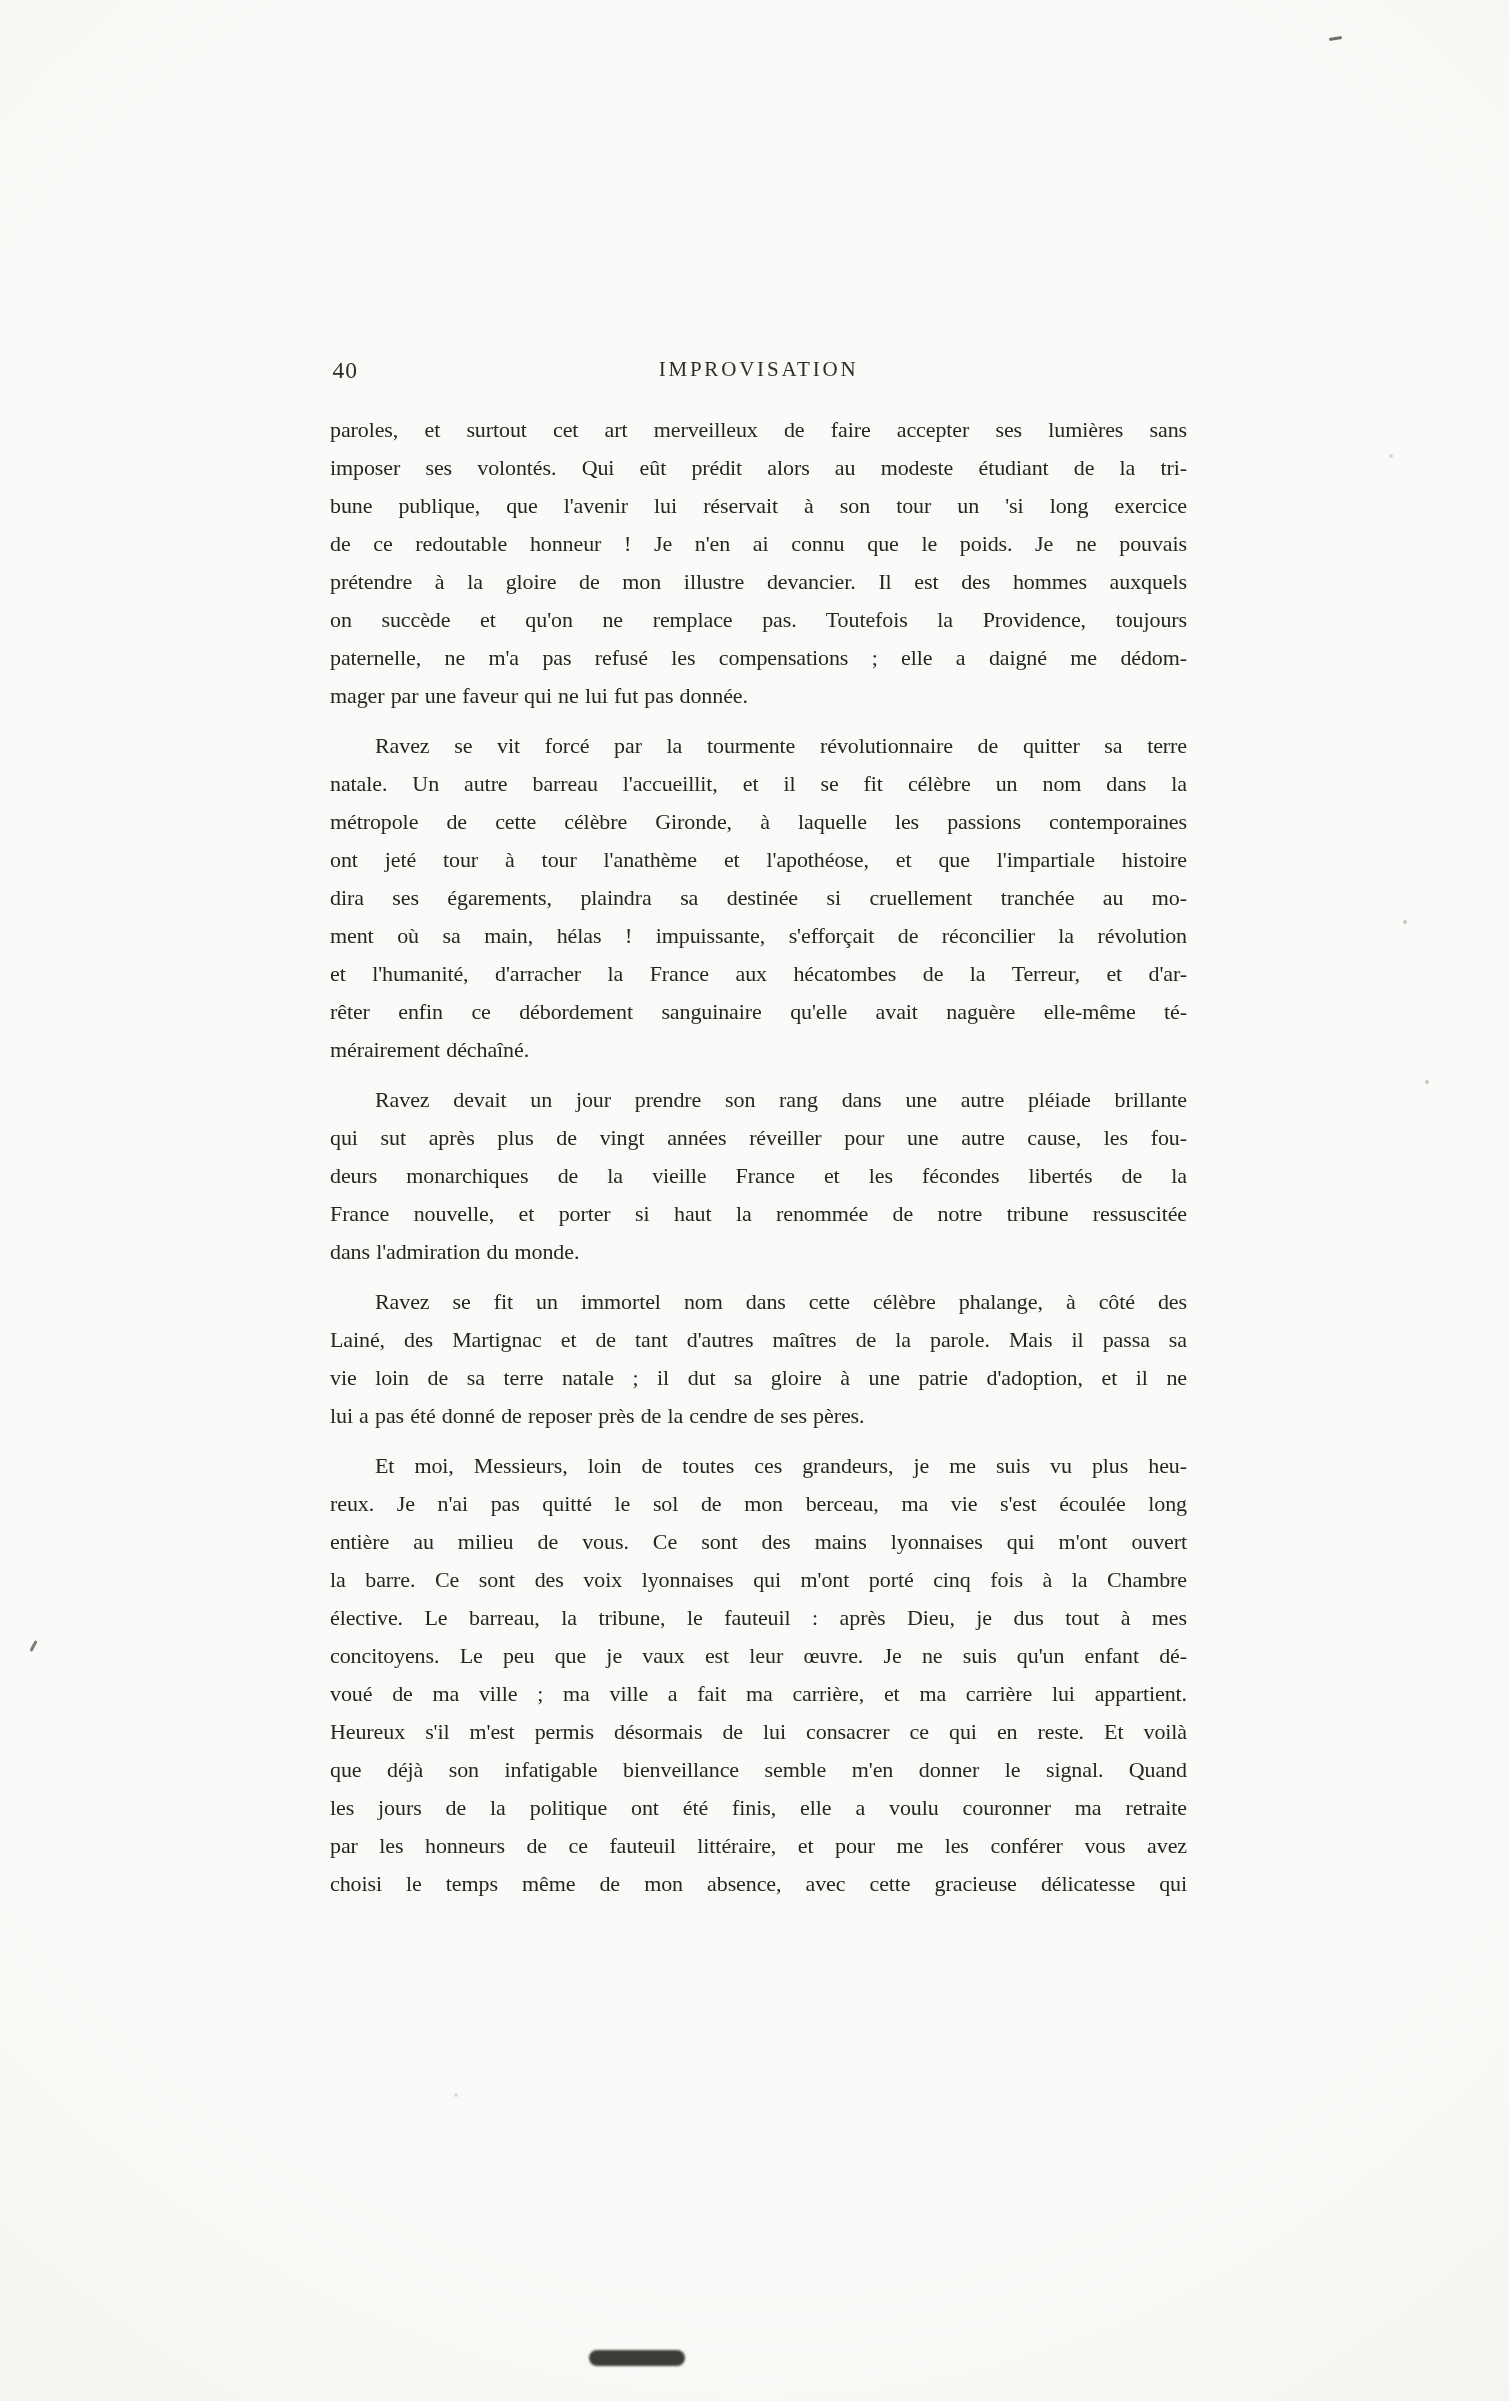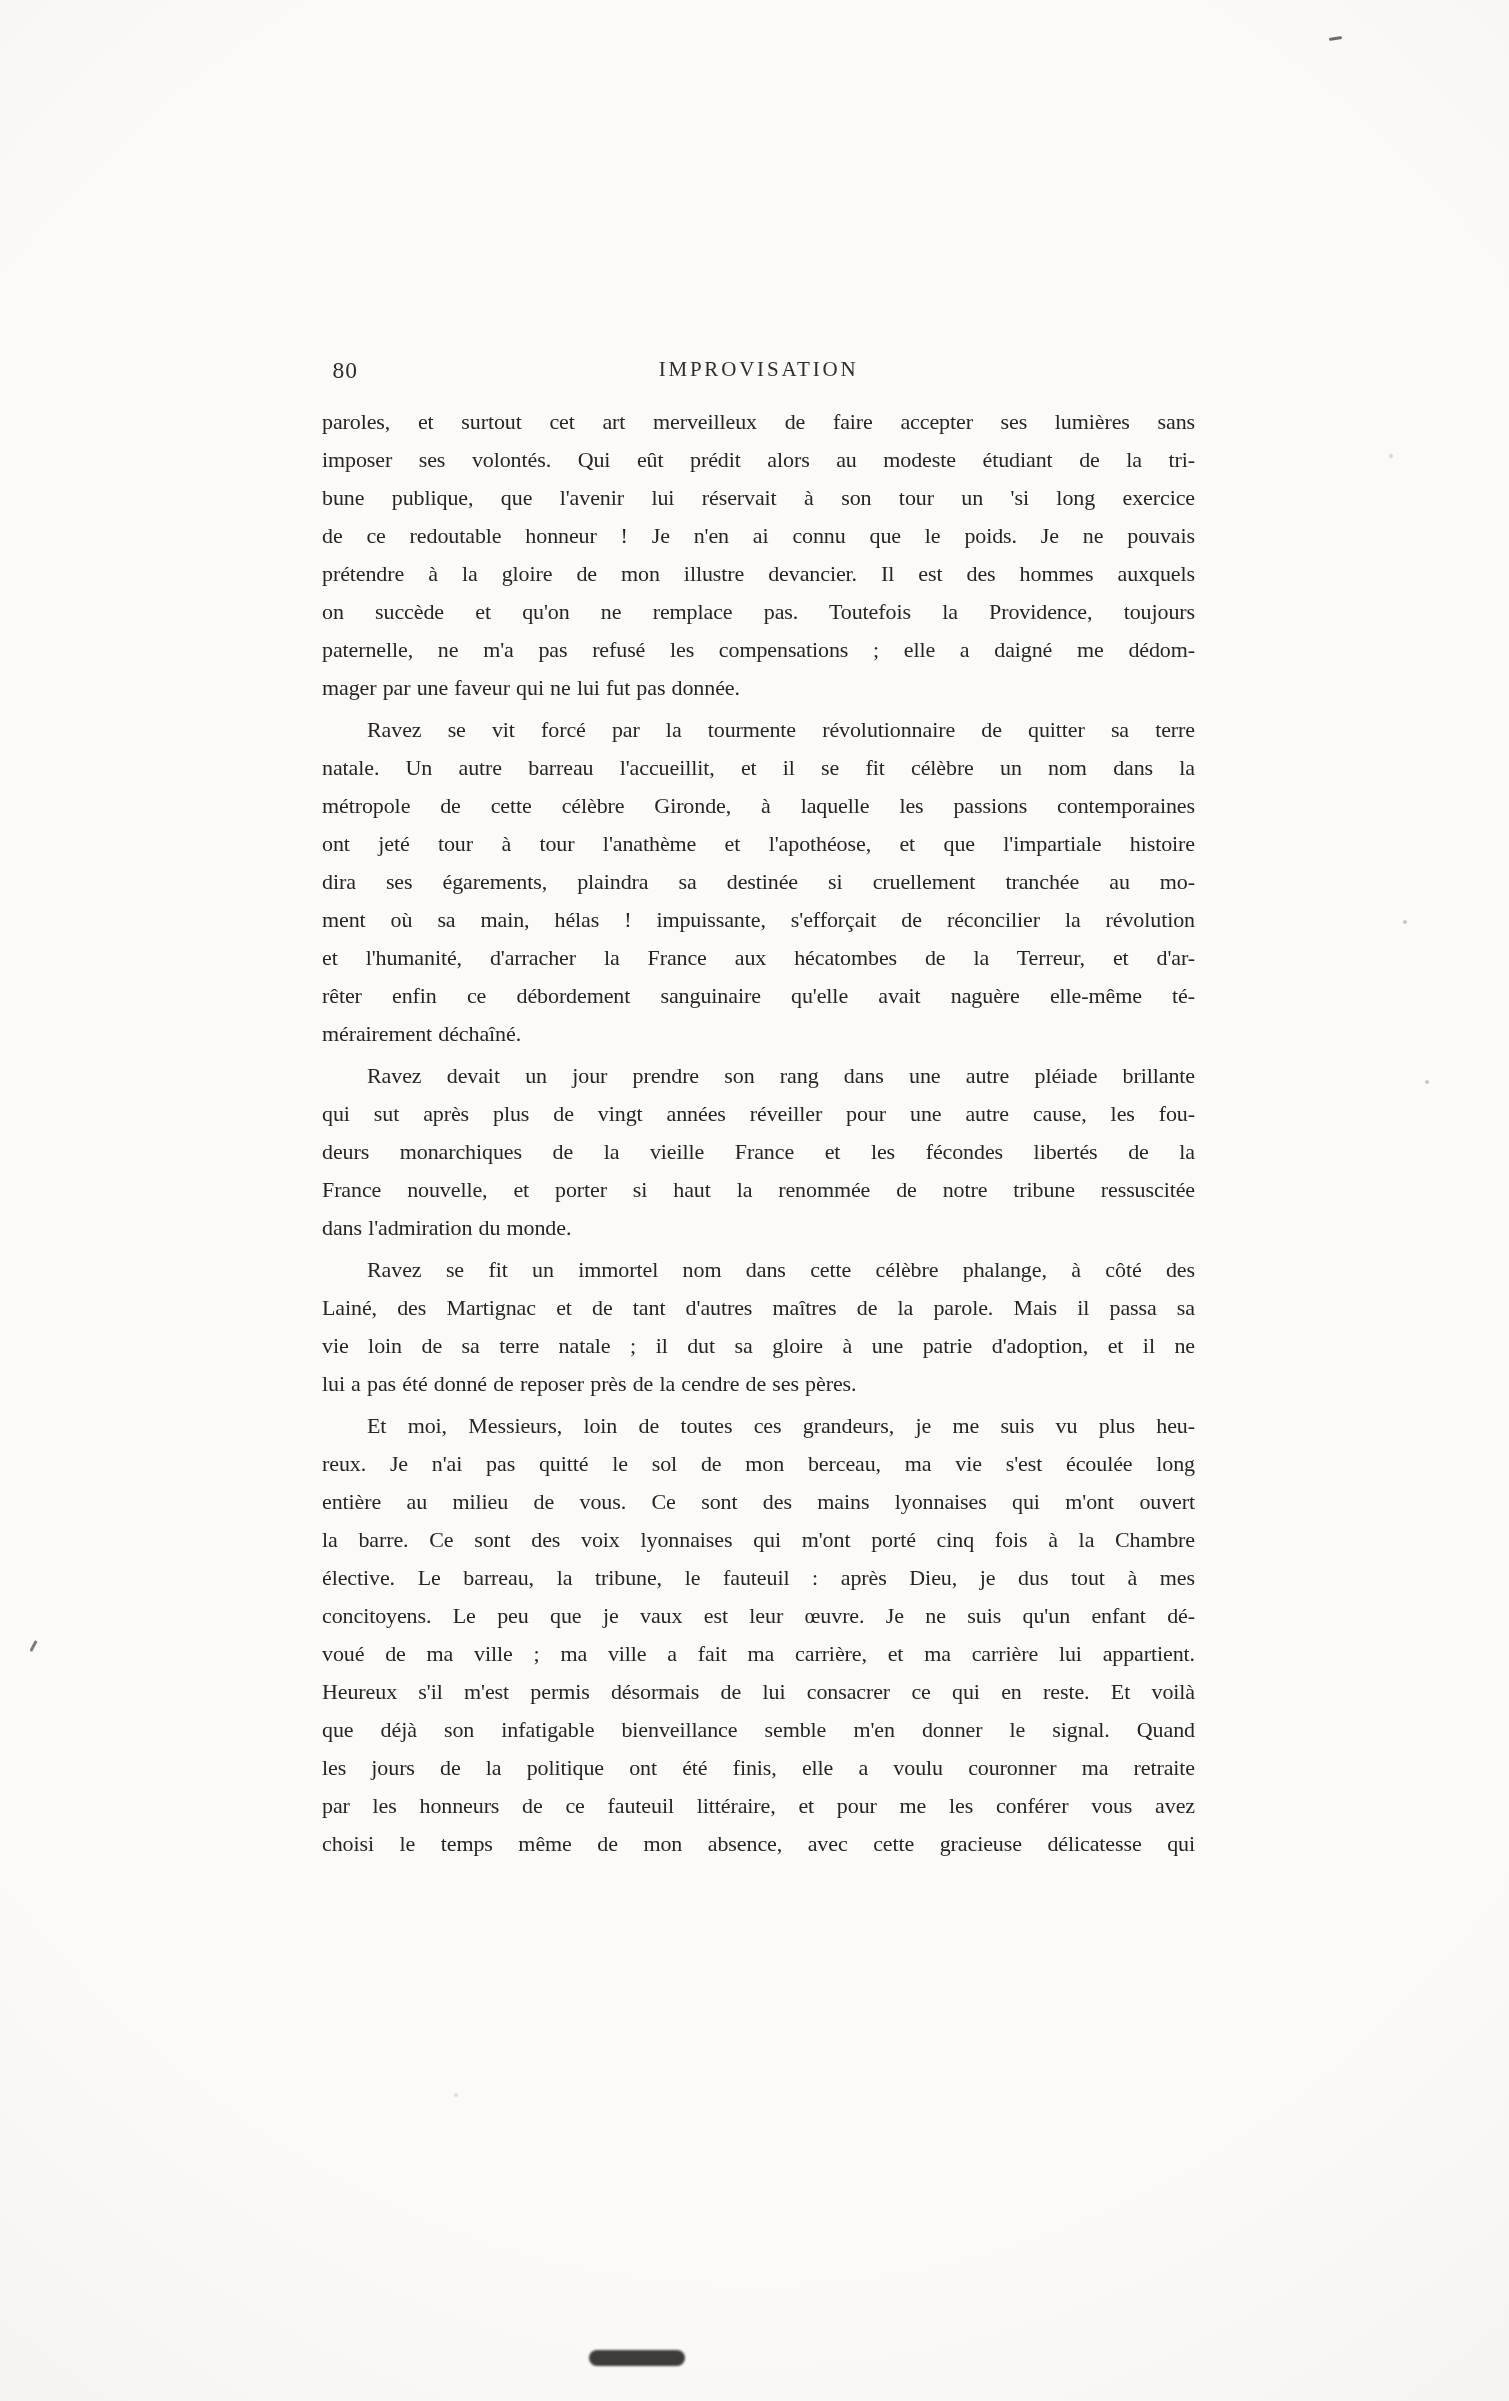--- a/index.html
+++ b/index.html
@@ -118,7 +118,7 @@
 
   <div class="text-block">
     <div class="page-header">
-      <span class="page-number">80</span>
+      <span class="page-number">40</span>
       <span class="running-title">IMPROVISATION</span>
     </div>
     <div class="body-text">

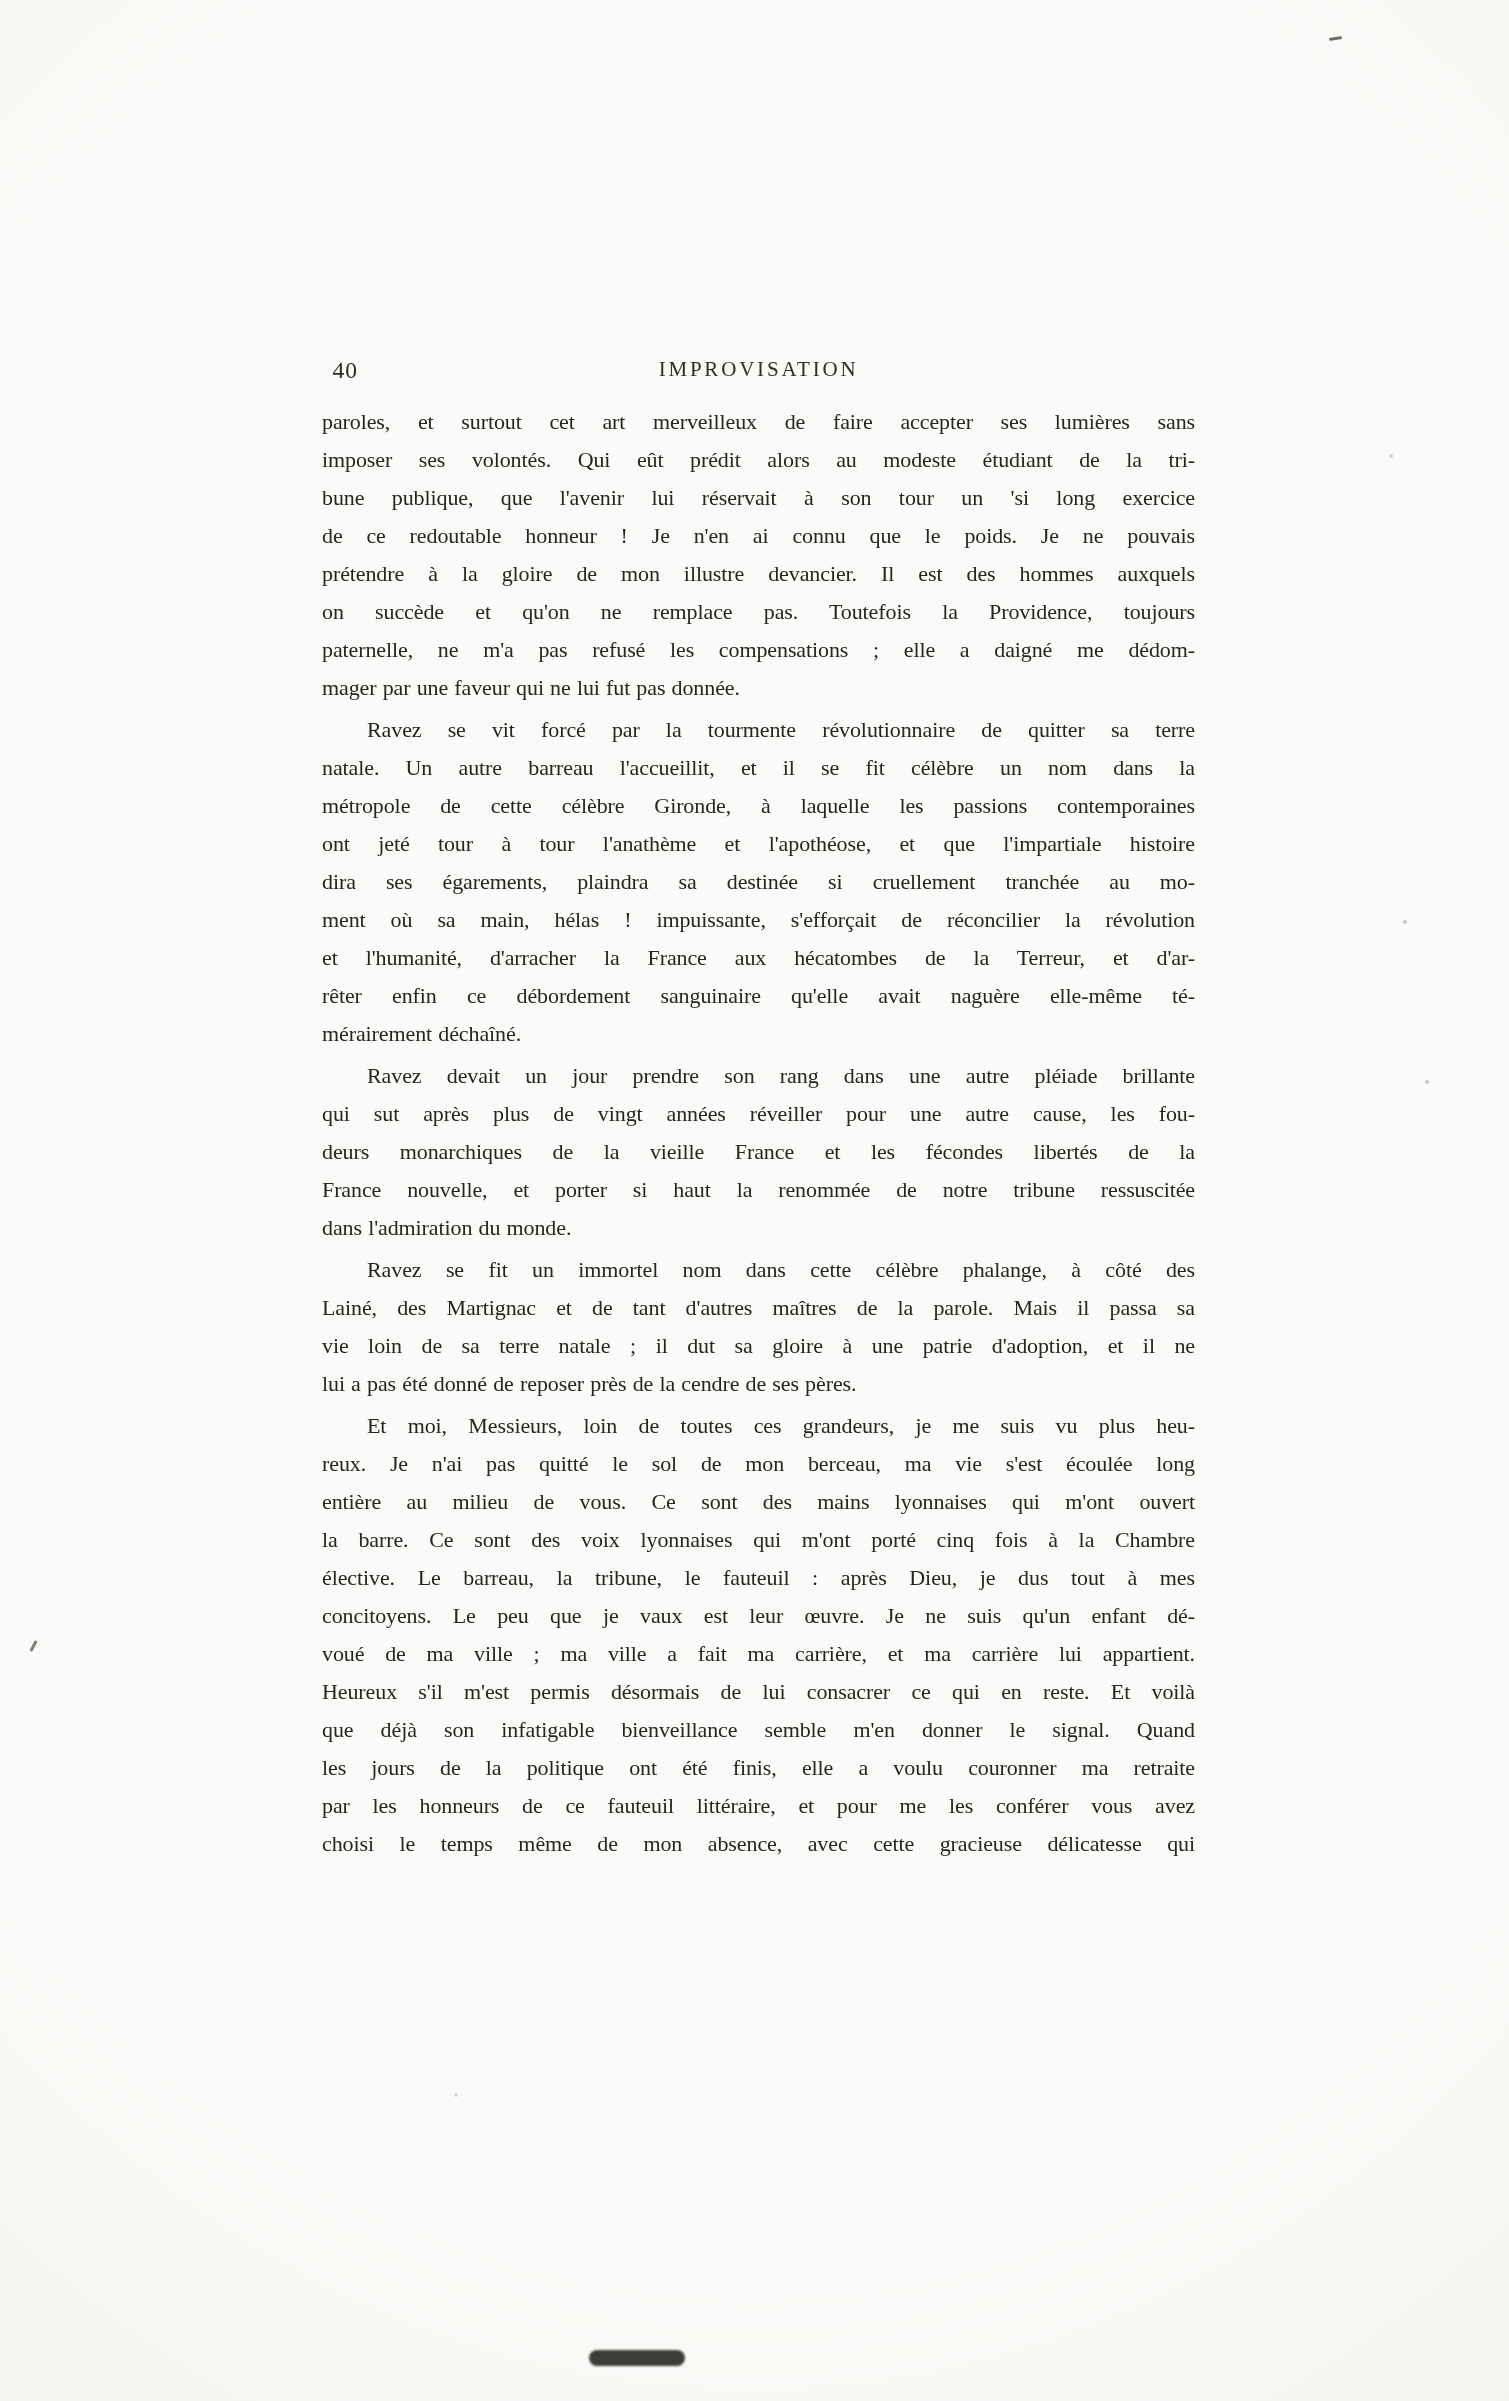--- a/index.html
+++ b/index.html
@@ -55,7 +55,7 @@
     color: #26251f;
     text-rendering: optimizeLegibility;
   }
-  .paragraph { margin: 4px; }
+  .paragraph { margin: 12px; }
   .paragraph.indent .line:first-child { text-indent: 45px; }
   .line {
     text-align: justify;

